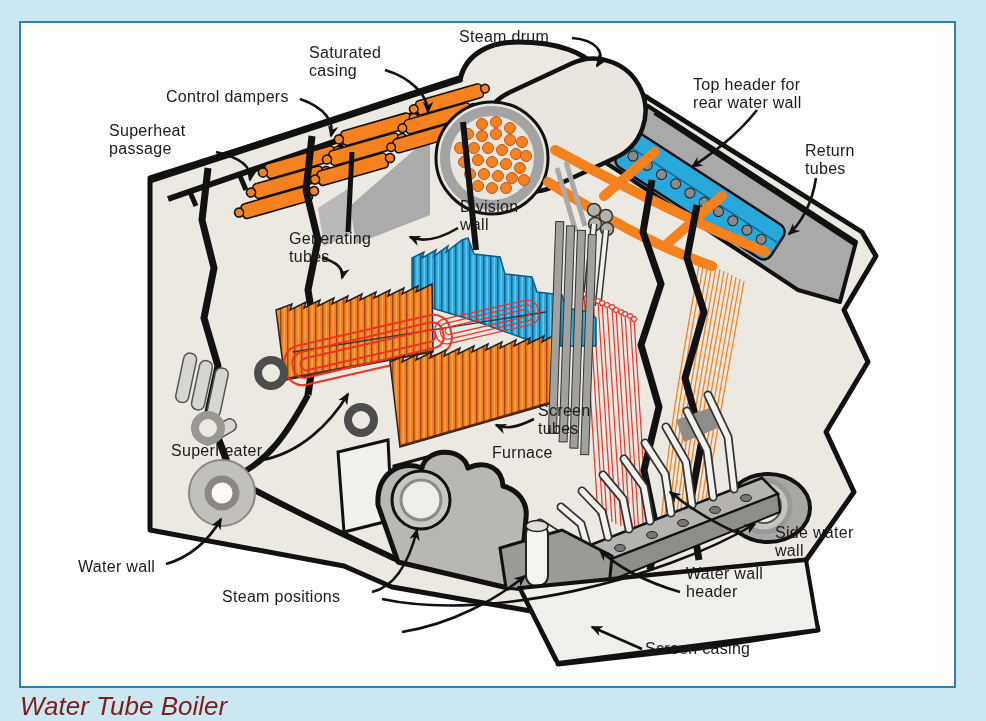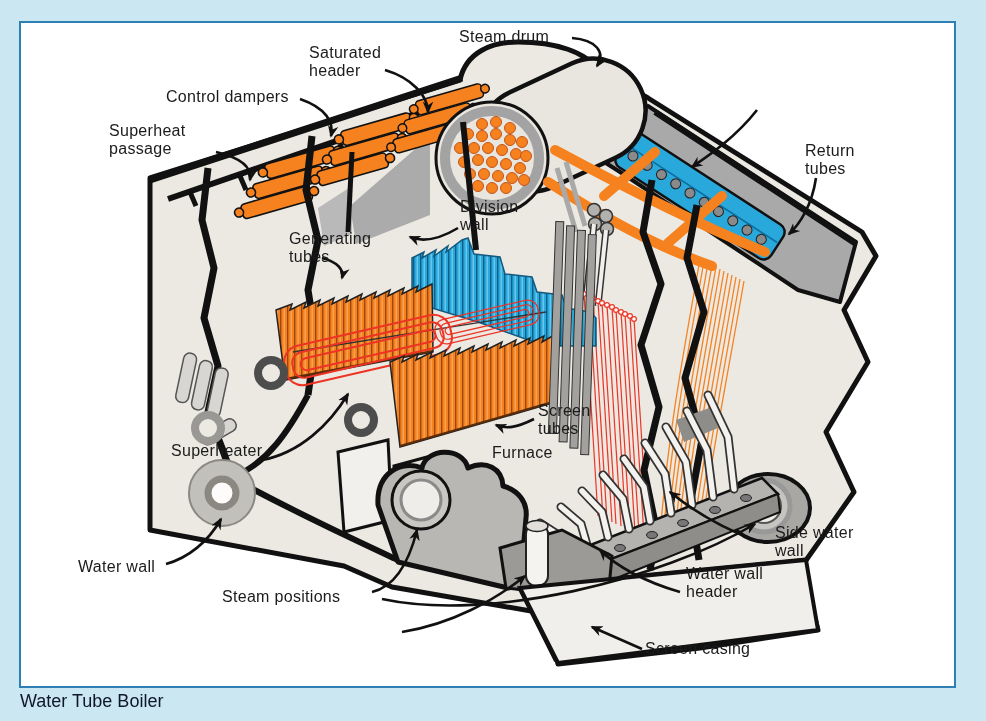--- a/index.html
+++ b/index.html
@@ -339,7 +339,7 @@
 
   <div class="lbl" style="left:459px;top:28px">Steam drum</div>
   <div class="lbl" style="left:309px;top:44px">Saturated
-header</div>
+casing</div>
   <div class="lbl" style="left:166px;top:88px">Control dampers</div>
   <div class="lbl" style="left:109px;top:122px">Superheat
 passage</div>

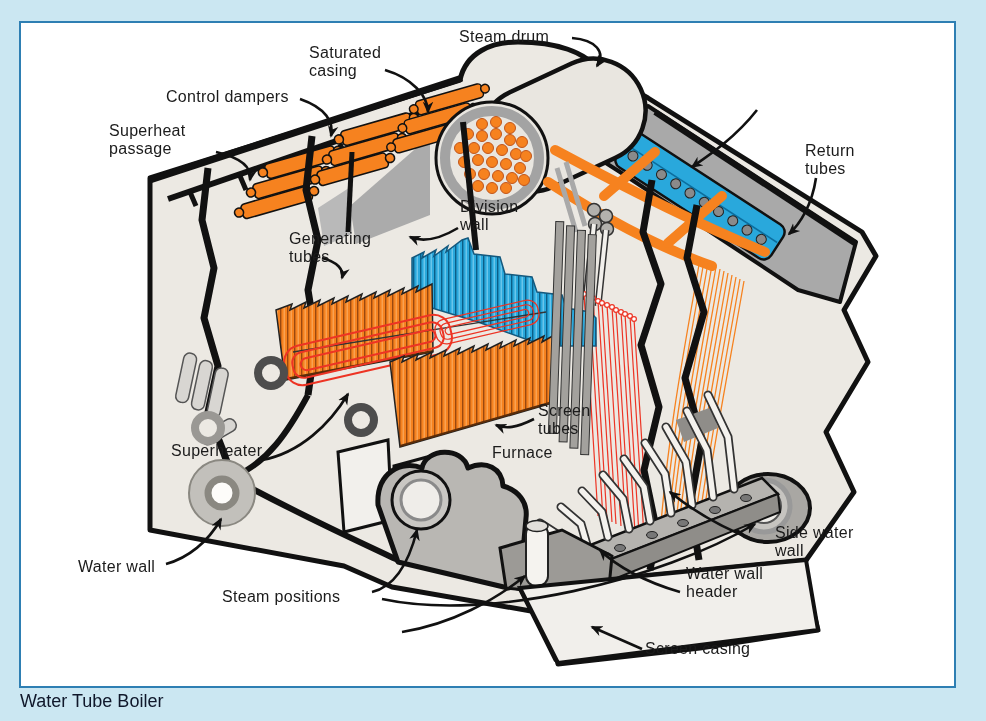--- a/index.html
+++ b/index.html
@@ -343,6 +343,8 @@
   <div class="lbl" style="left:166px;top:88px">Control dampers</div>
   <div class="lbl" style="left:109px;top:122px">Superheat
 passage</div>
+  <div class="lbl" style="left:693px;top:76px">Top header for
+rear water wall</div>
   <div class="lbl" style="left:805px;top:142px">Return
 tubes</div>
   <div class="lbl" style="left:460px;top:198px">Division

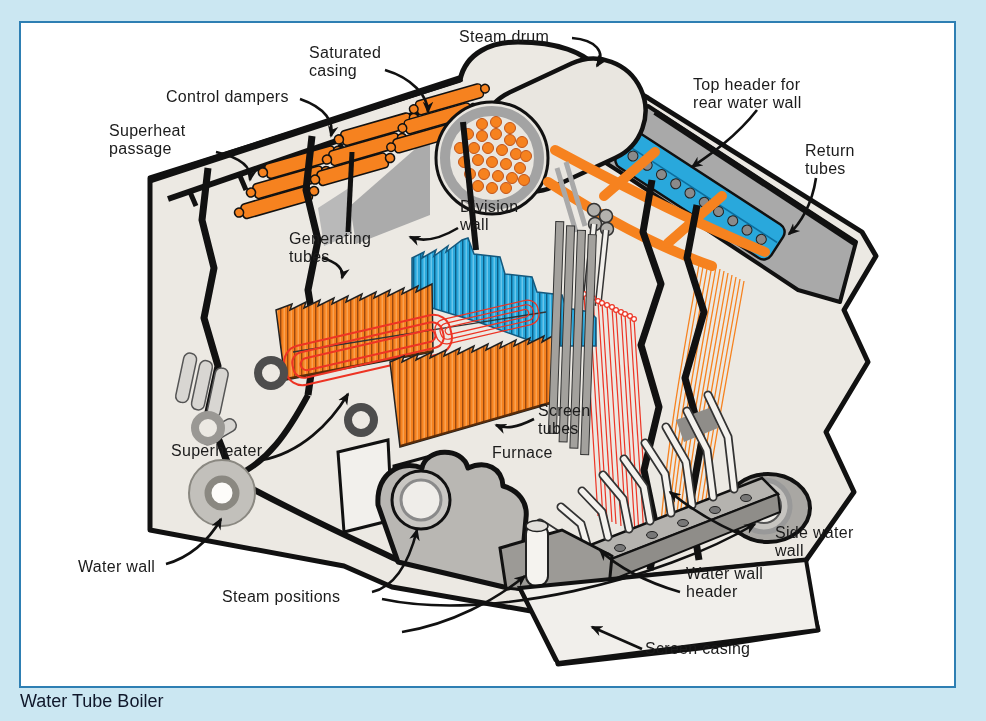--- a/index.html
+++ b/index.html
@@ -10,7 +10,7 @@
   .drawing{position:absolute;left:0;top:0;width:986px;height:721px;pointer-events:none;}
   .lbl{position:absolute;font-size:16px;line-height:1.14;letter-spacing:.3px;color:#1b1b1b;
        white-space:pre-line;}
-  .caption{position:absolute;left:20px;top:691px;font-size:18px;color:#0f172a;}
+  .caption{position:absolute;left:20px;top:691px;font-size:26px;color:#7f1d1d;font-style:italic;}
 </style>
 </head>
 <body>

